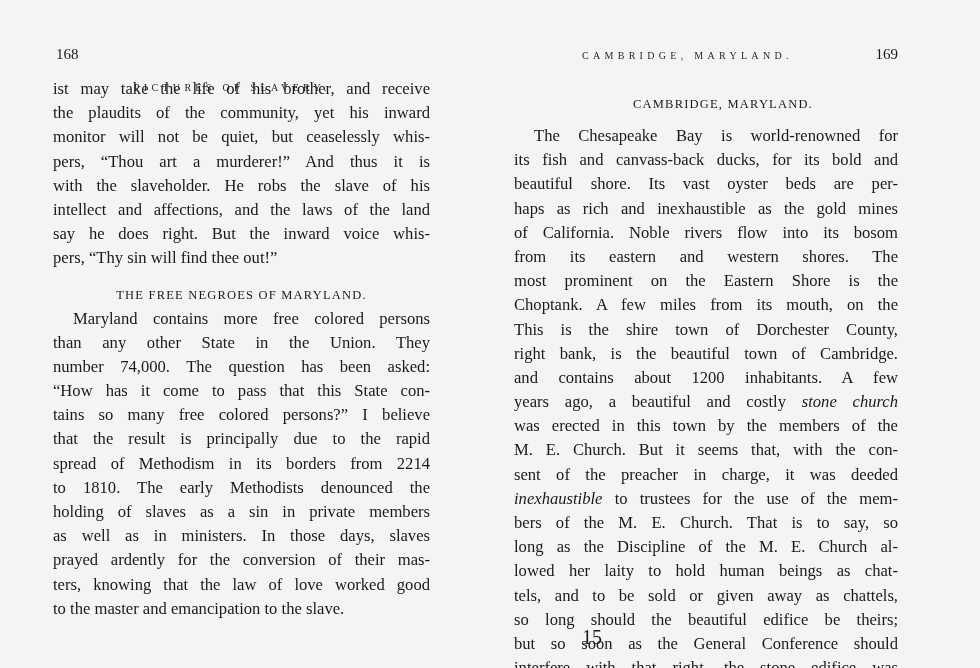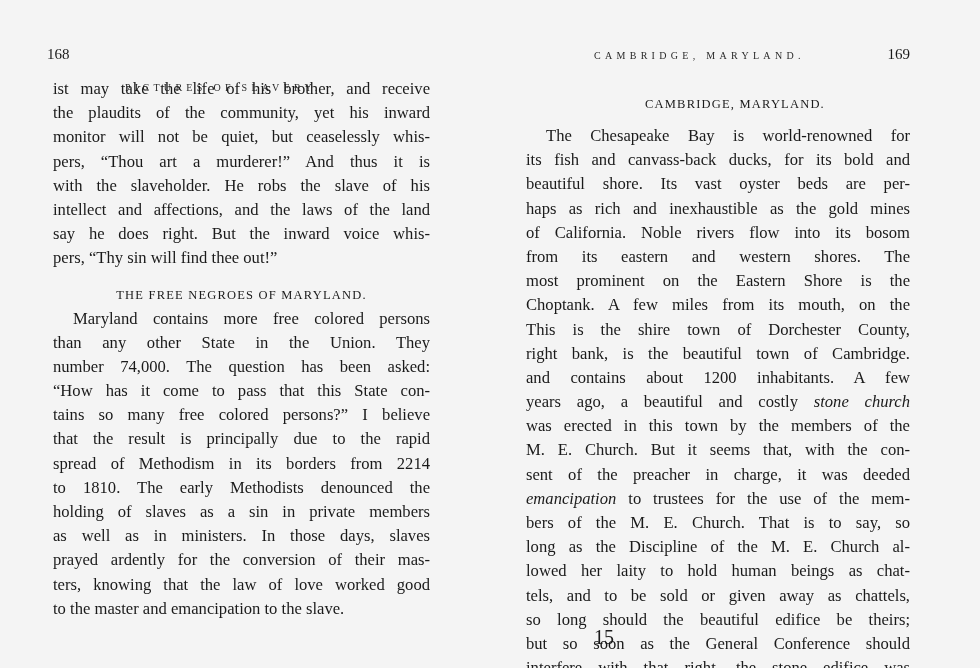--- a/index.html
+++ b/index.html
@@ -30,7 +30,7 @@
     height: 20px;
     line-height: 20px;
   }
-  .page-left .running-head { left: 47px; width: 380px; }
+  .page-left .running-head { left: 56px; width: 380px; }
   .page-right .running-head { left: 100px; width: 320px; }
 
   .folio {

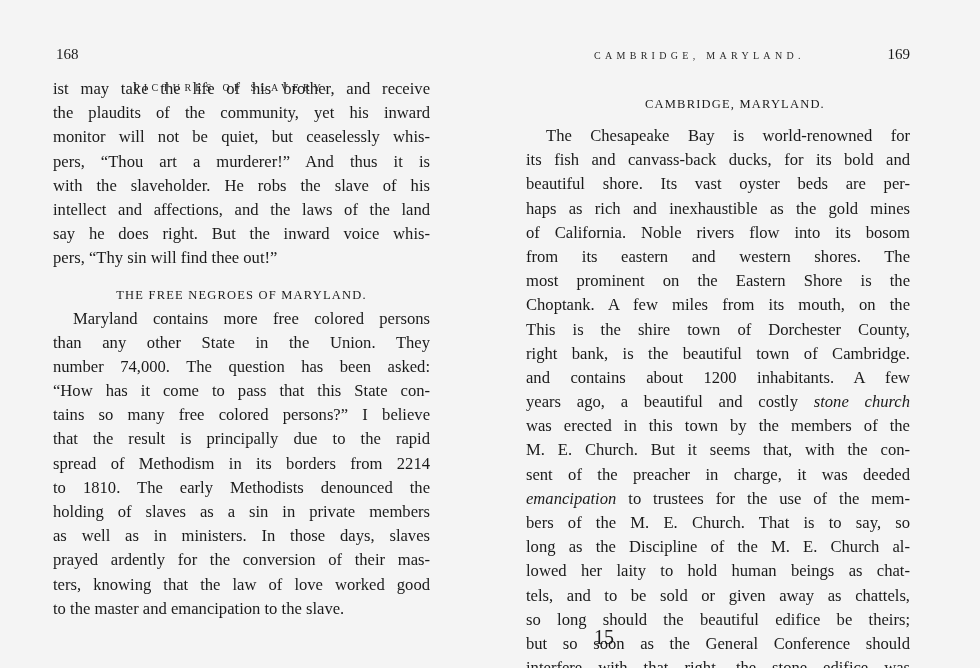--- a/index.html
+++ b/index.html
@@ -21,7 +21,7 @@
     height: 668px;
   }
   .page-left { left: 0; width: 490px; }
-  .page-right { left: 490px; width: 490px; }
+  .page-right { left: 478px; width: 490px; }
 
   .running-head {
     position: absolute;

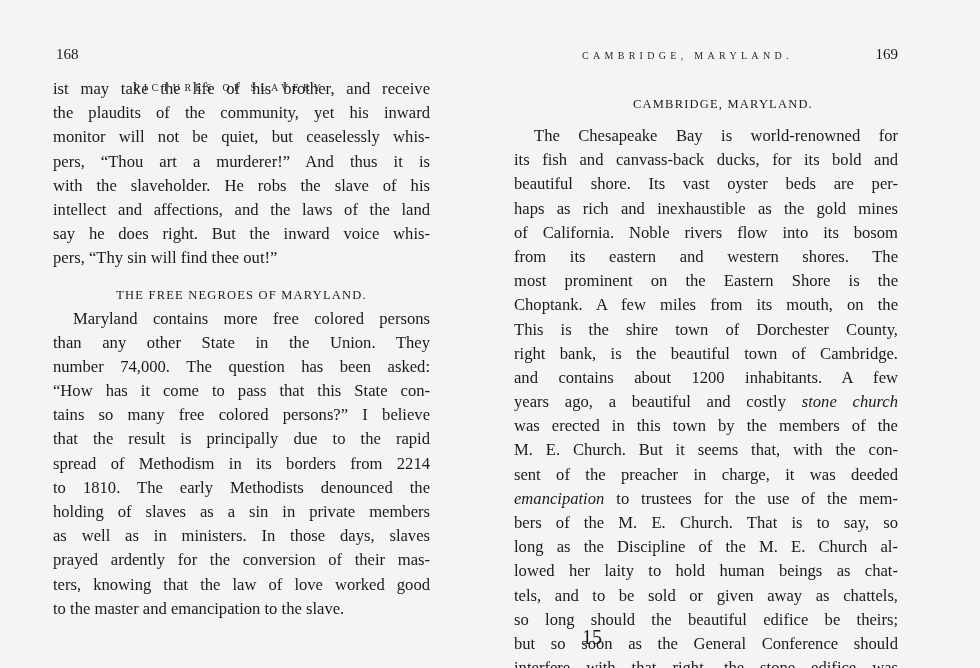--- a/index.html
+++ b/index.html
@@ -157,7 +157,7 @@
         <span class="line">was erected in this town by the members of the</span>
         <span class="line">M. E. Church.  But it seems that, with the con-</span>
         <span class="line">sent of the preacher in charge, it was deeded</span>
-        <span class="line"><em>emancipation</em> to trustees for the use of the mem-</span>
+        <span class="line"><em>inexhaustible</em> to trustees for the use of the mem-</span>
         <span class="line">bers of the M. E. Church.  That is to say, so</span>
         <span class="line">long as the Discipline of the M. E. Church al-</span>
         <span class="line">lowed her laity to hold human beings as chat-</span>

